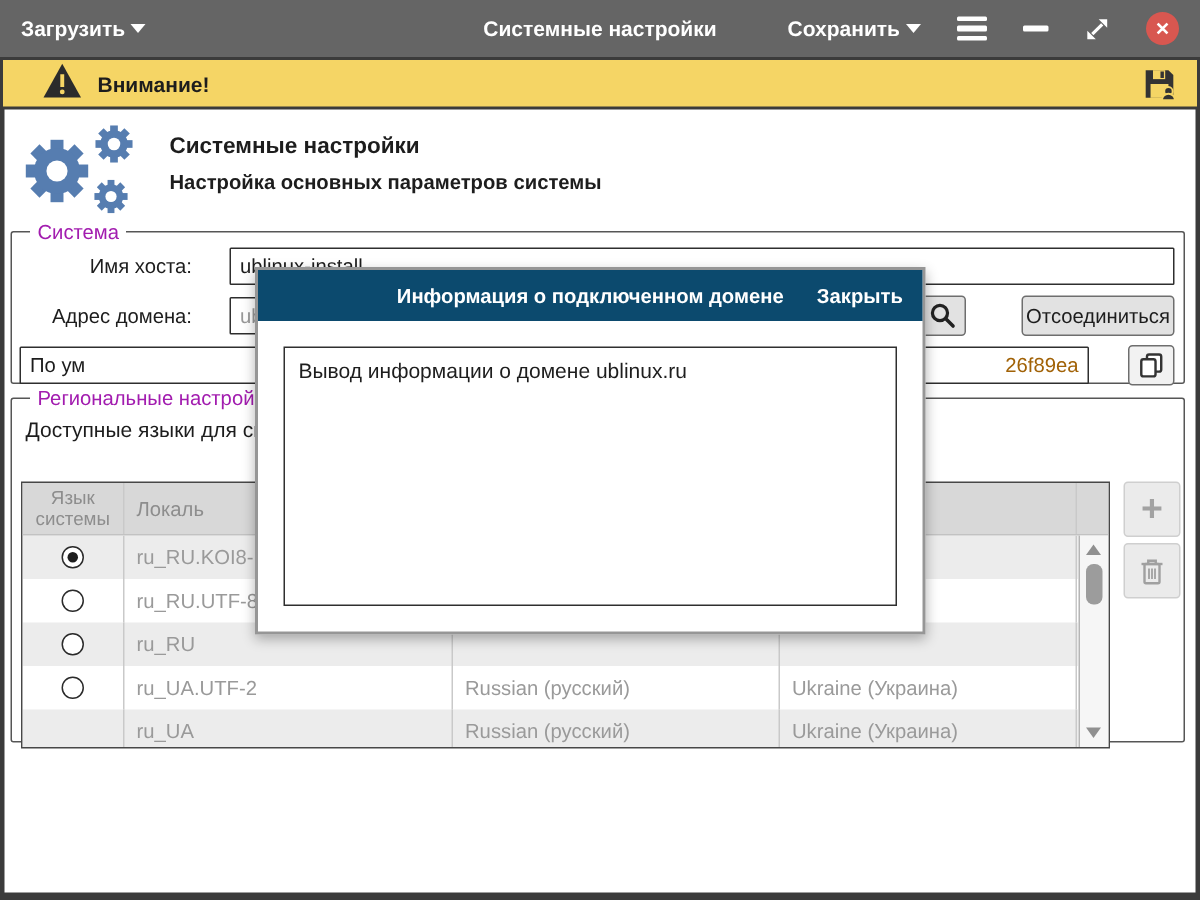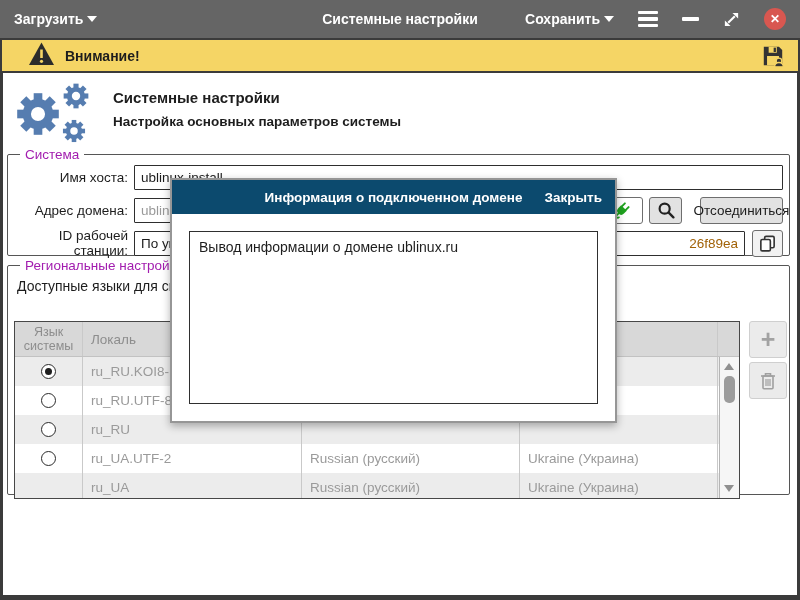--- a/index.html
+++ b/index.html
@@ -42,7 +42,7 @@
   .fs-system { left:4px; top:74px; width:783px; height:109px; }
   .fs-regional { left:4px; top:185px; width:783px; height:237px; }
 
-  .frow { display:flex; align-items:center; margin:0 1px 7px 0; height:26px; }
+  .frow { display:flex; align-items:center; margin:0 1px 7px 0; height:26px;gap:19px; }
   .frow label { width:121px; flex:none; text-align:right; padding-right:6px; font-size:13.5px; color:#1d1d1d; }
   .txt { height:25px; border:1.5px solid #2e2e2e; border-radius:1px; background:#fff;
          font-family:"Liberation Sans", sans-serif; font-size:13.5px; color:#1c1c1c; padding:0 6px; outline:none; }

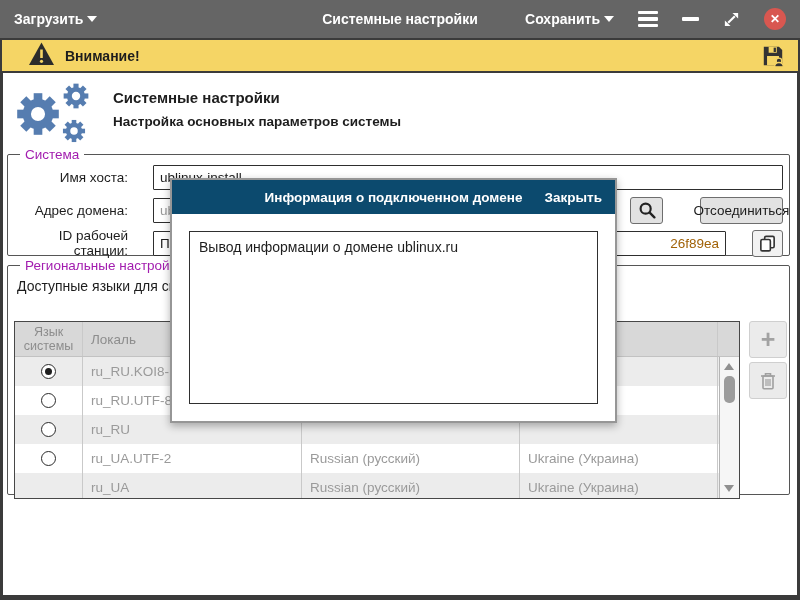--- a/index.html
+++ b/index.html
@@ -56,7 +56,7 @@
   .btn.white { background:#fff; }
   .btn-plug { width:44px; margin-left:6px; }
   .btn-search { width:33px; margin-left:6px; }
-  .btn-disc { width:83px; margin-left:18px; padding:0 6px; }
+  .btn-disc { width:102px; margin-left:18px; padding:0 6px; }
   .btn-copy { width:31px; height:27px; margin-left:7px; background:#f2f2f2; }
 
   .desc { margin:3px 0 0 4px; font-size:14px; color:#1d1d1d; }

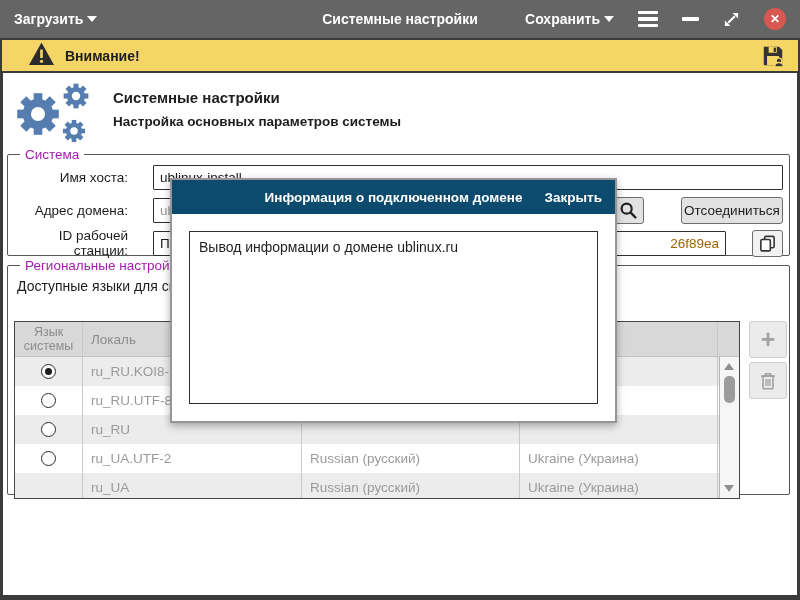--- a/index.html
+++ b/index.html
@@ -213,7 +213,6 @@
       </div>
 
       <div class="frow">
-        <label>ID рабочей станции:</label>
         <div class="txt grow idtxt">
           <span>По ум</span>
           <span class="tail">26f89ea</span>

